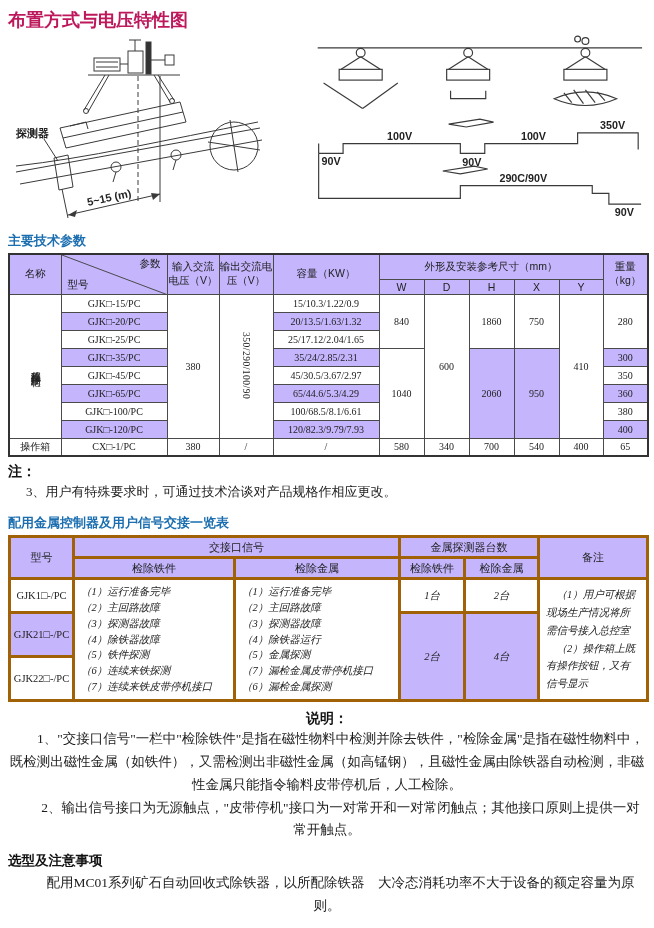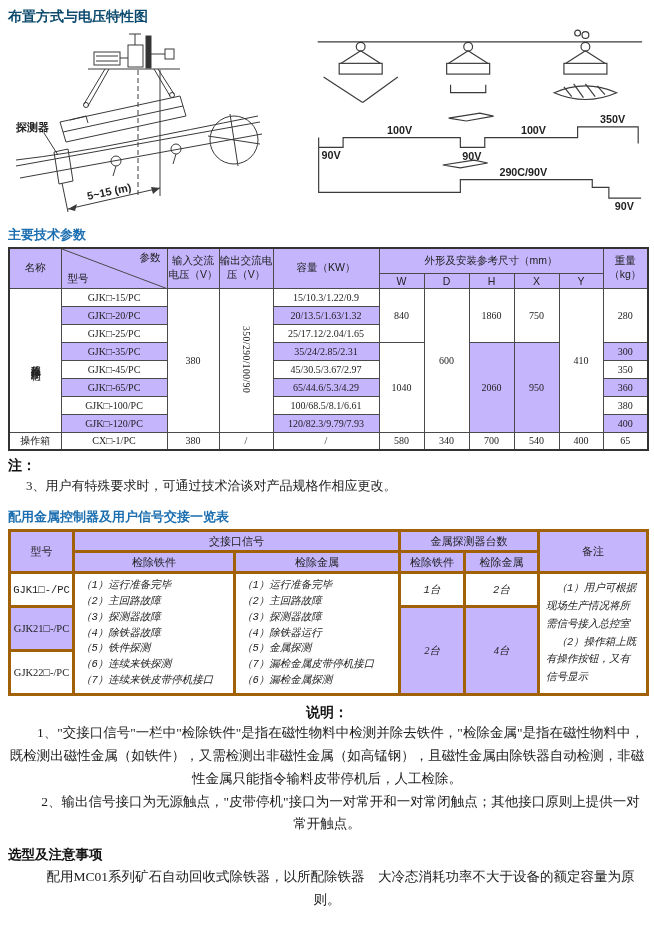--- a/index.html
+++ b/index.html
@@ -13,7 +13,7 @@
 
   .doc-title {
     font-family:"Liberation Sans","DejaVu Sans",sans-serif;
-    font-weight:bold; font-size:14px; color:#0c4a6e; margin:2px 0 2px 0;
+    font-weight:bold; font-size:18px; color:#be185d; margin:2px 0 2px 0;
   }
   .diagram-row { display:flex; width:100%; height:186px; }
   .diagram-left { width:296px; height:186px; }

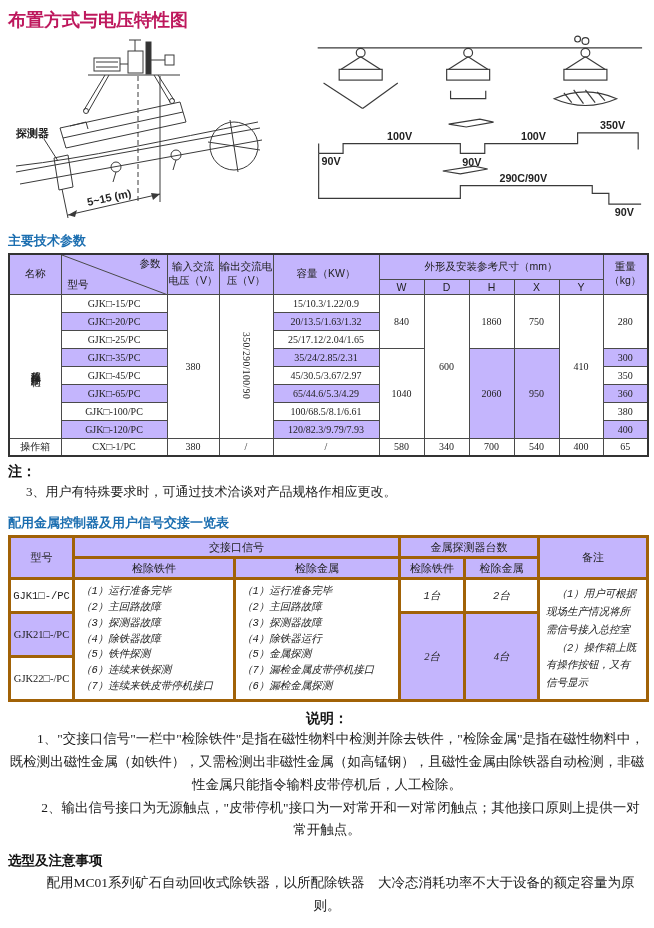--- a/index.html
+++ b/index.html
@@ -68,7 +68,7 @@
   .t2 .count-cell { font-size:10.5px; font-style:italic; }
   .t2 .remark-cell { text-align:left; padding:0 6px; vertical-align:middle; }
   .remark-line { font-size:10.5px; font-style:italic; line-height:1.7; text-indent:1em; }
-  .t2 tbody tr.r1 td { height:34px;font-family:Liberation Mono, monospace; }
+  .t2 tbody tr.r1 td { height:34px; }
   .t2 tbody tr.r2 td { height:38px; }
   .t2 tbody tr.r3 td { height:44px; }
 

